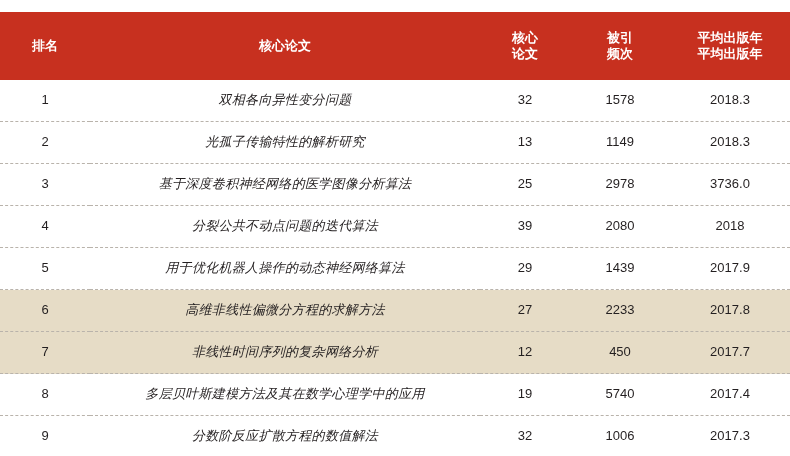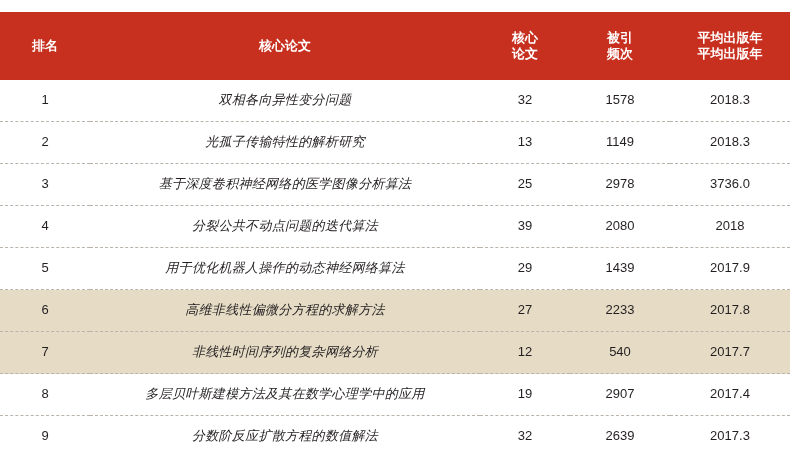--- a/index.html
+++ b/index.html
@@ -153,7 +153,7 @@
           <td>7</td>
           <td class="topic">非线性时间序列的复杂网络分析</td>
           <td>12</td>
-          <td>540</td>
+          <td>450</td>
           <td>2017.7</td>
         </tr>
         <tr>

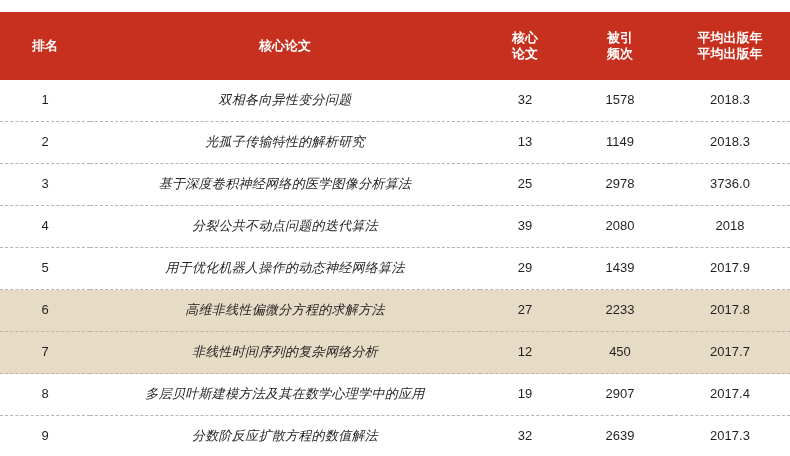--- a/index.html
+++ b/index.html
@@ -160,7 +160,7 @@
           <td>8</td>
           <td class="topic">多层贝叶斯建模方法及其在数学心理学中的应用</td>
           <td>19</td>
-          <td>2907</td>
+          <td>5740</td>
           <td>2017.4</td>
         </tr>
         <tr>

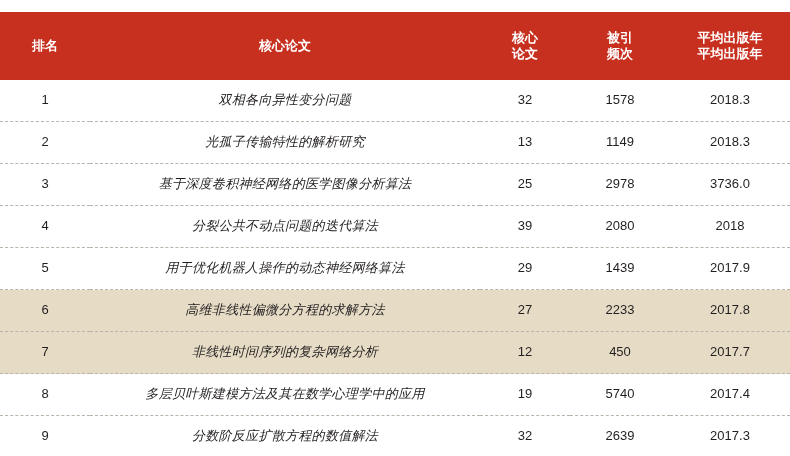--- a/index.html
+++ b/index.html
@@ -167,7 +167,7 @@
           <td>9</td>
           <td class="topic">分数阶反应扩散方程的数值解法</td>
           <td>32</td>
-          <td>2639</td>
+          <td>1006</td>
           <td>2017.3</td>
         </tr>
       </tbody>

